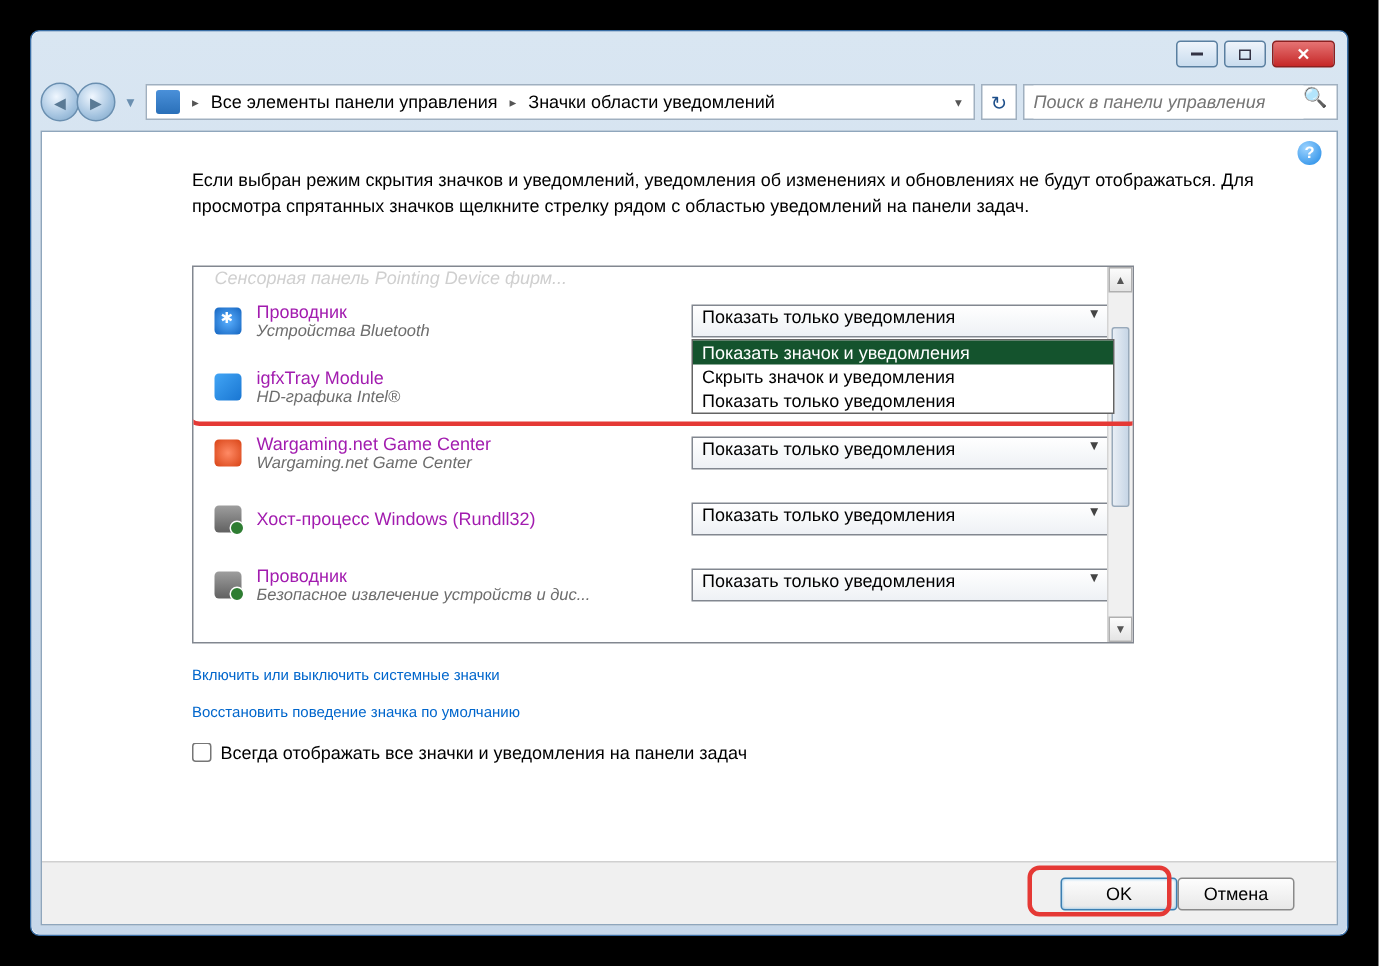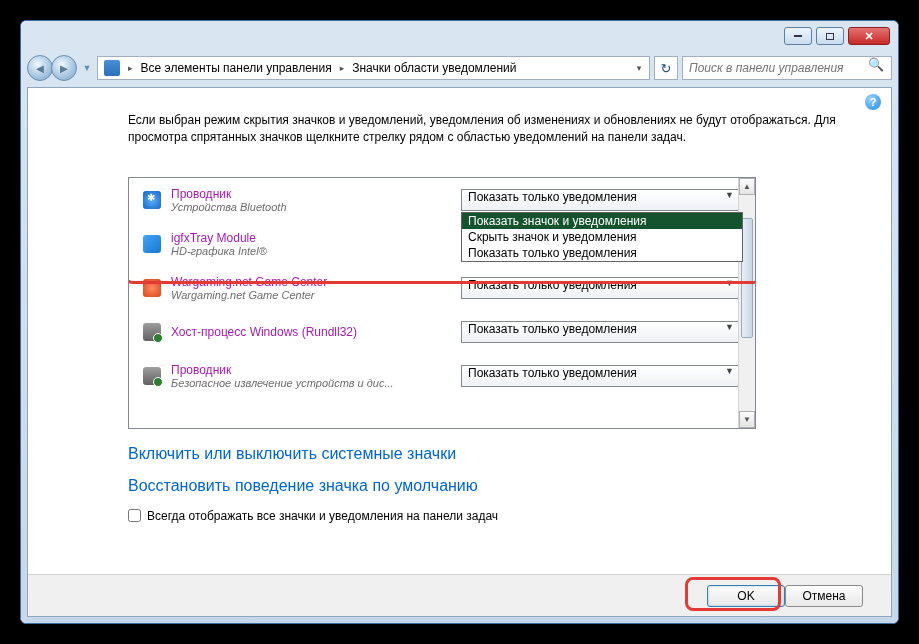--- a/index.html
+++ b/index.html
@@ -109,6 +109,11 @@
     <div class="list-frame">
      <div class="highlight-box hl1"></div>
 
+     <div class="row clipped" style="margin-top:0;height:14px;opacity:.4">
+      <div class="txt">
+                <div class="name">Сенсорная панель Pointing Device фирм...</div>
+              </div>
+     </div>
 
      <div class="row">
       <div class="ico bt"></div>

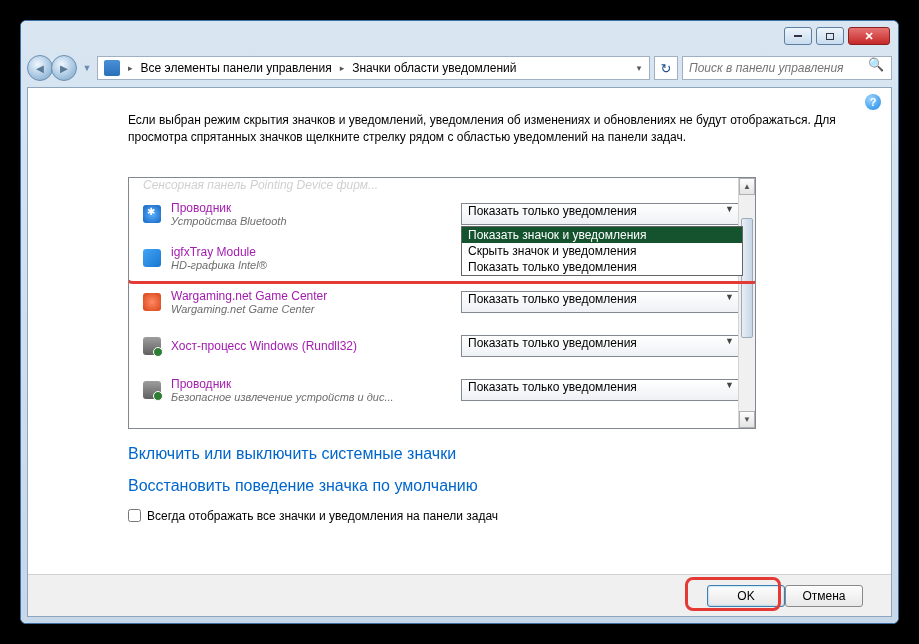--- a/index.html
+++ b/index.html
@@ -54,7 +54,7 @@
 .row.clipped .name, .row.clipped .sub { color: #888; font-style: italic; }
 .row.clipped { height: 18px; margin-top: -18px; opacity: .5; }
 .links { margin-top: 16px; }
-.links a { display: block; color: #0066cc; font-size: 16px; margin-bottom: 14px; text-decoration: none; cursor: pointer; }
+.links a { display: block; color: #0066cc; font-size: 10px; margin-bottom: 14px; text-decoration: none; cursor: pointer; }
 .checkbox-row { display: flex; align-items: center; margin-top: 4px; font-size: 12px; }
 .checkbox-row input { margin-right: 6px; }
 .button-bar { position: absolute; bottom: 0; left: 0; right: 0; height: 42px; background: #f0f0f0; border-top: 1px solid #d0d0d0; display: flex; align-items: center; justify-content: flex-end; padding-right: 28px; }

